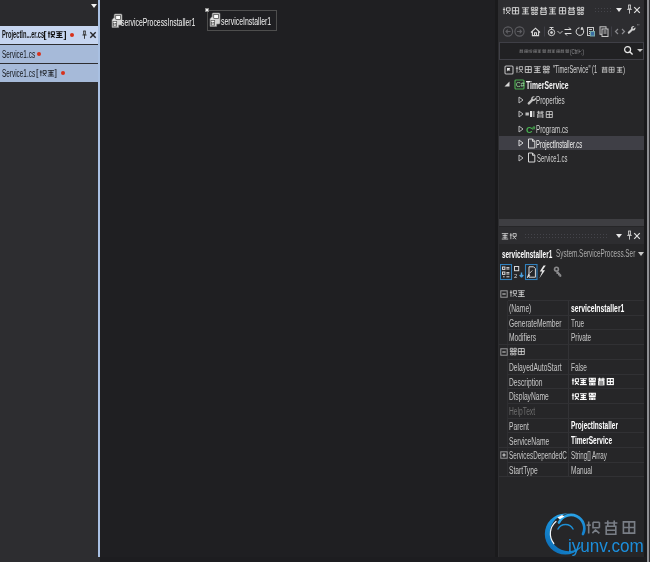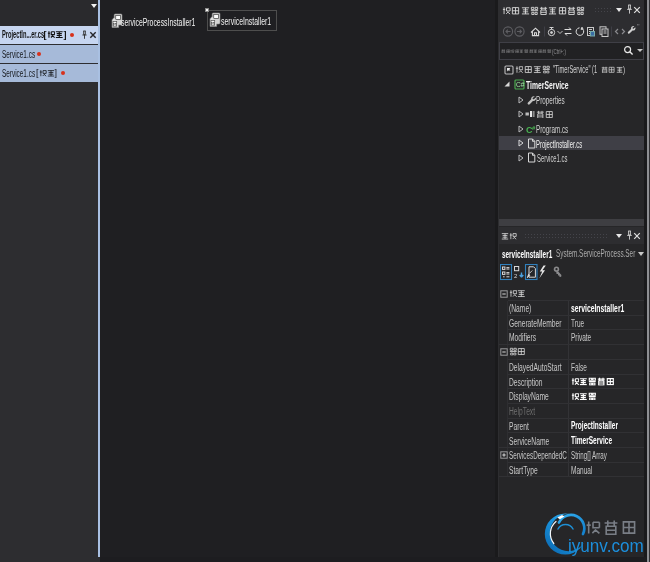--- a/index.html
+++ b/index.html
@@ -167,7 +167,7 @@
 
 <div class="a" style="left:498.5px;top:41px;width:145.5px;height:19px;background:#2d2d30"></div>
 <div class="a" style="left:498.5px;top:41.5px;width:145.5px;height:18px;background:#212123;border:1px solid #3f3f46"></div>
-<div class="fx" style="left:501px;top:47.5px;height:7px;gap:0;color:#8f8f92">
+<div class="fx" style="left:519px;top:47.5px;height:7px;gap:0;color:#8f8f92">
 <svg class="hz" width="4.6" height="4.6">
       <use href="#hz5"></use>
     </svg>

